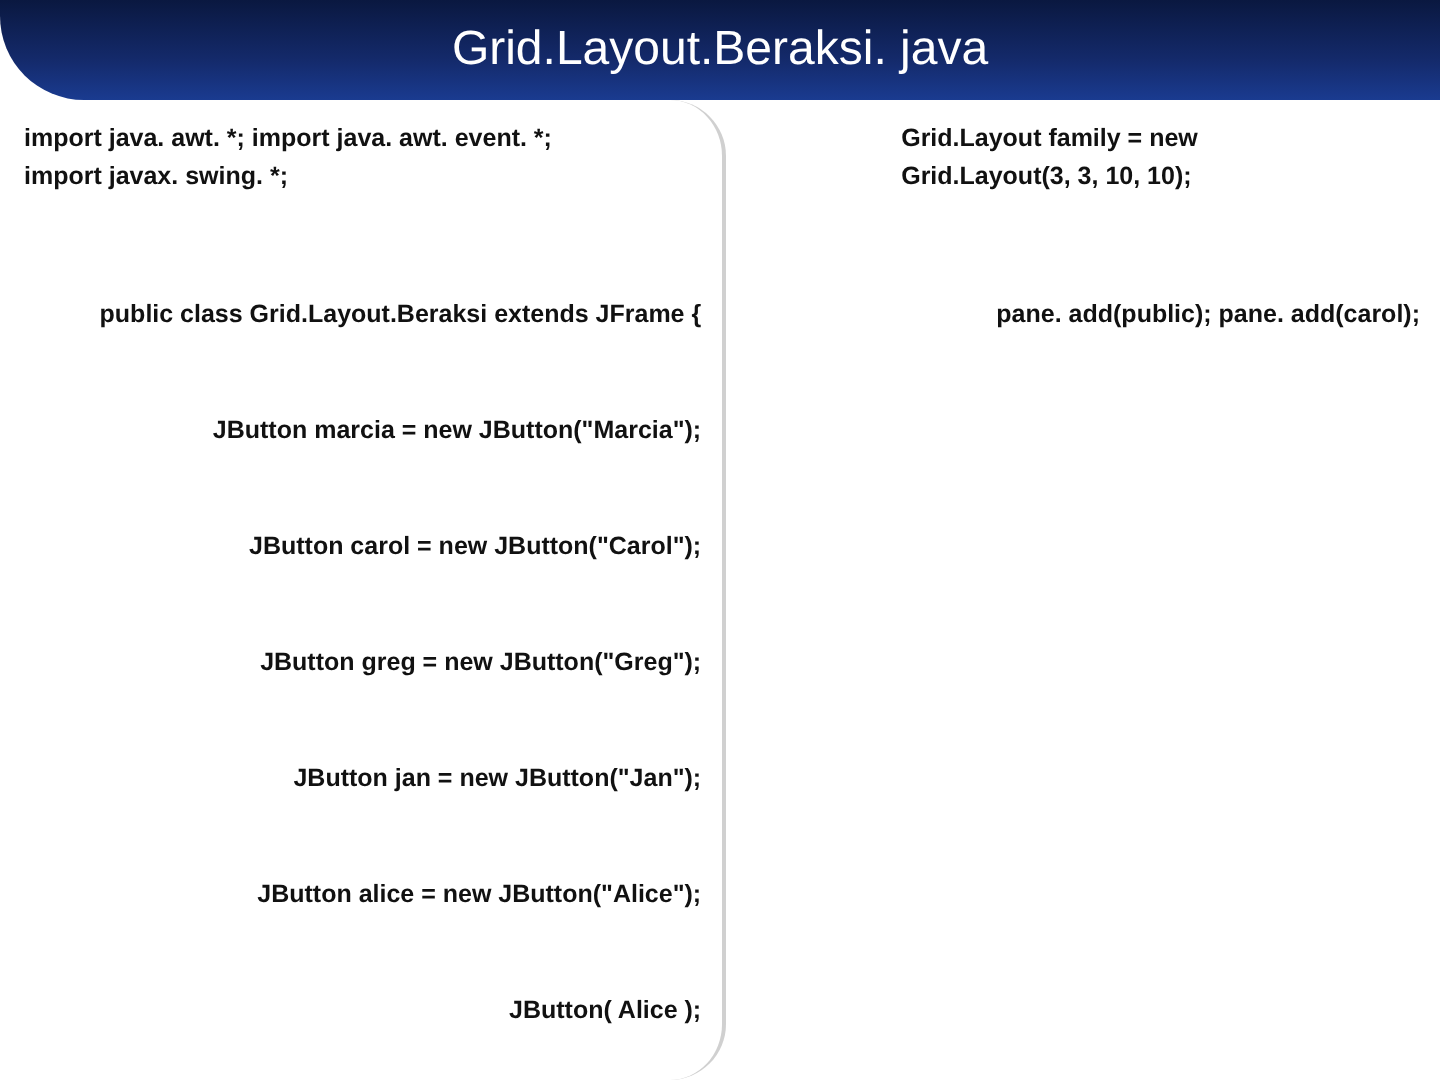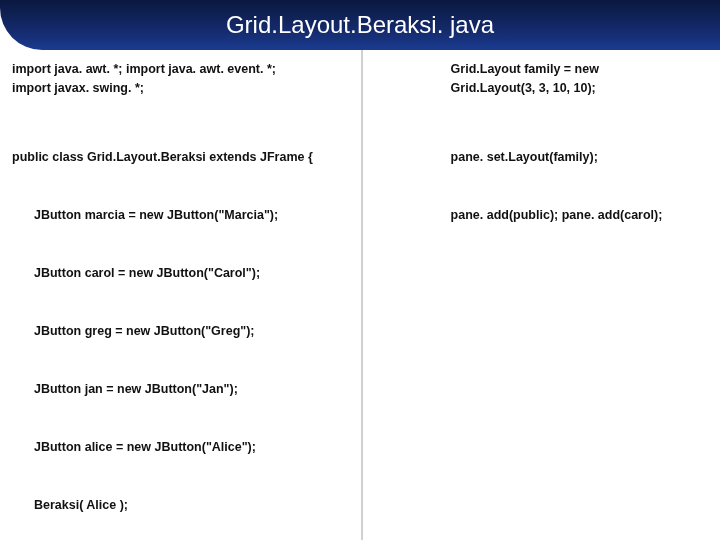--- a/index.html
+++ b/index.html
@@ -43,6 +43,7 @@
   .col-left {
     width: 54%;
     border-right: 2px solid #d0d0d0;
+    border-radius: 28px;
   }
   .col-right {
     width: 46%;

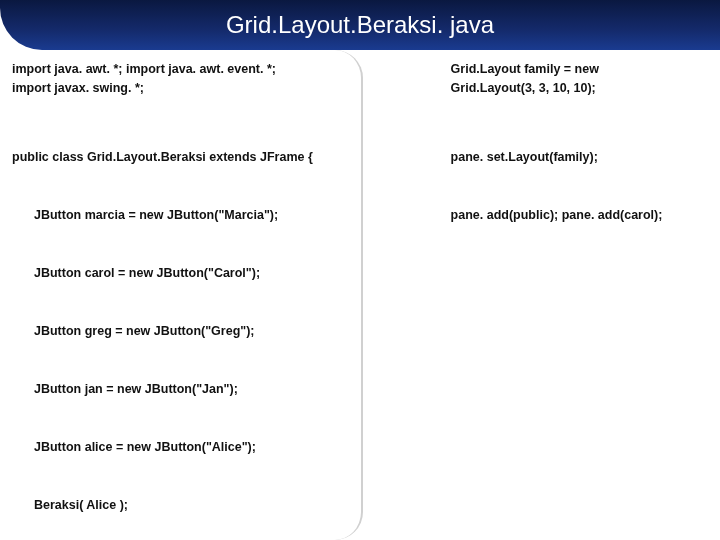--- a/index.html
+++ b/index.html
@@ -55,7 +55,7 @@
     white-space: pre-wrap;
   }
   .indent1 { padding-left: 22px; }
-  .line { display: block; }
+  .line { display: block; text-align: right; }
 </style>
 </head>
 <body>

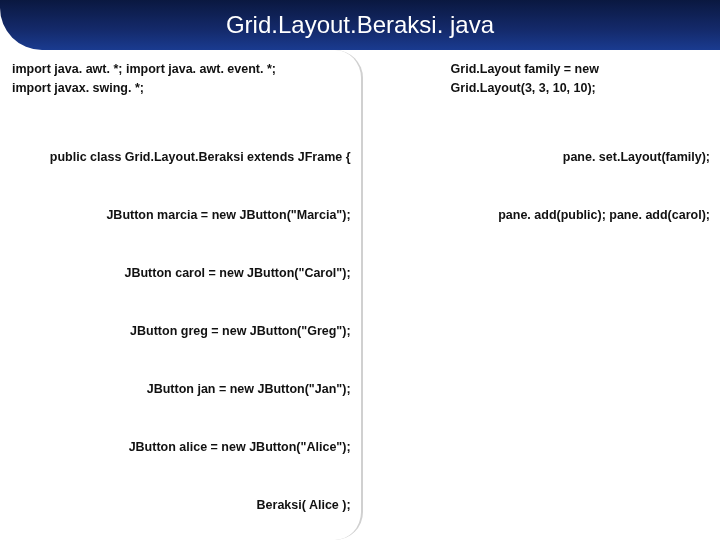--- a/index.html
+++ b/index.html
@@ -91,7 +91,6 @@
 Grid.Layout(3, 3, 10, 10);</div>
 
     <div class="block">
-      <span class="line indent1">pane. set.Layout(family);</span>
       <span class="line indent1">pane. add(public); pane. add(carol);</span>
     </div>
 

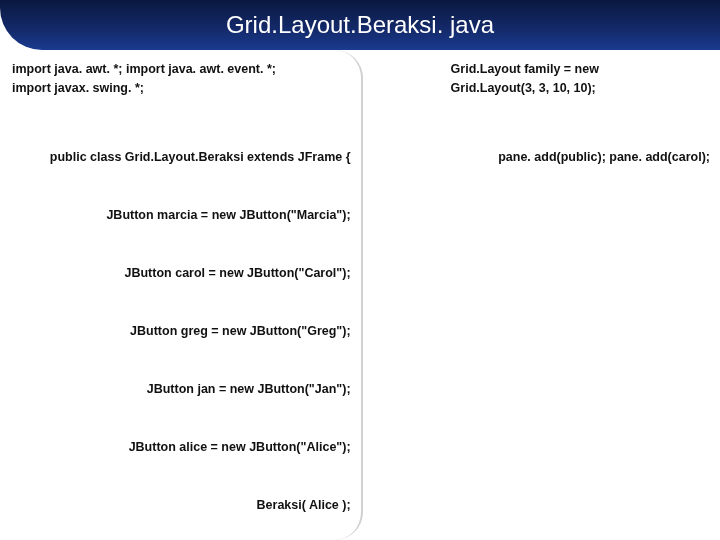--- a/index.html
+++ b/index.html
@@ -77,7 +77,7 @@
       <span class="line indent1">JButton greg = new JButton("Greg");</span>
       <span class="line indent1">JButton jan = new JButton("Jan");</span>
       <span class="line indent1">JButton alice = new JButton("Alice");</span>
-      <span class="line indent1">Beraksi( Alice );</span>
+      <span class="line indent1">JButton( Alice );</span>
       
       
       

